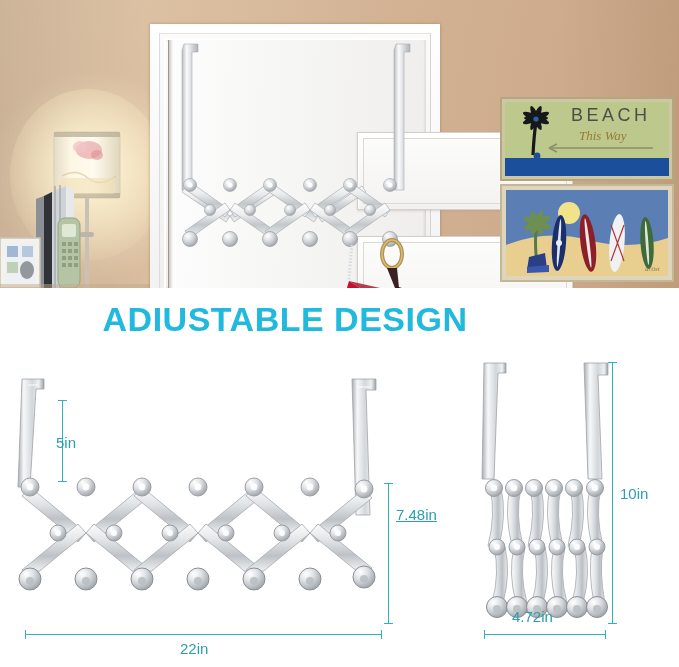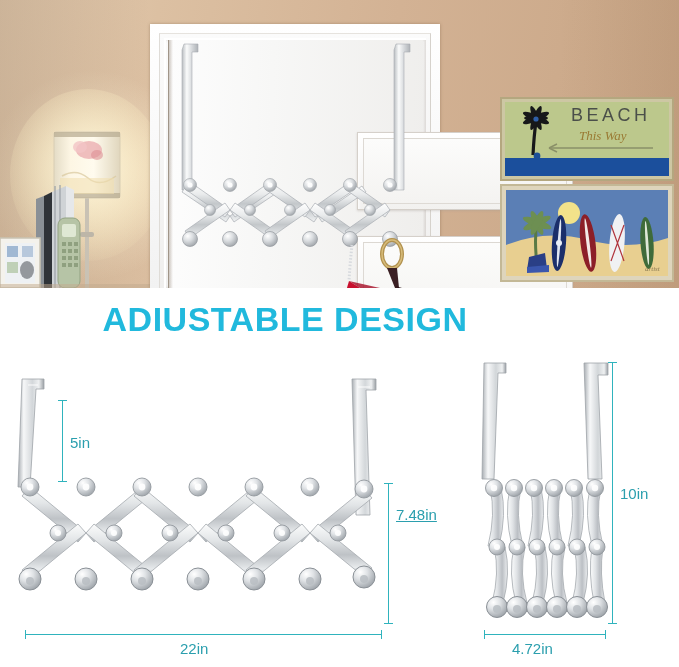--- a/index.html
+++ b/index.html
@@ -428,7 +428,7 @@
   </svg>
 
   <div class="dimv" style="left:62px;top:400px;height:82px;"></div>
-  <div class="dimlabel" style="left:70px;top:434px;text-align:right;">5in</div>
+  <div class="dimlabel" style="left:56px;top:434px;text-align:right;">5in</div>
 
   <div class="dimv" style="left:388px;top:483px;height:141px;"></div>
   <div class="dimlabel" style="left:396px;top:506px;text-decoration:underline;">7.48in</div>

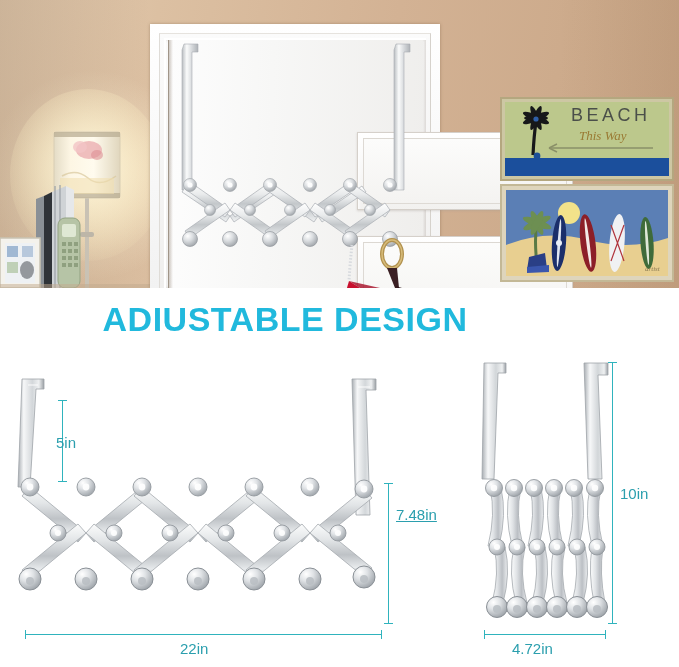--- a/index.html
+++ b/index.html
@@ -536,7 +536,7 @@
   <div class="dimlabel" style="left:620px;top:485px;text-align:right;">10in</div>
 
   <div class="dimh" style="left:484px;top:634px;width:122px;"></div>
-  <div class="dimlabel" style="left:512px;top:640px;">4.72in</div>
+  <div class="dimlabel" style="left:512px;top:608px;">4.72in</div>
 
 </div>
 

